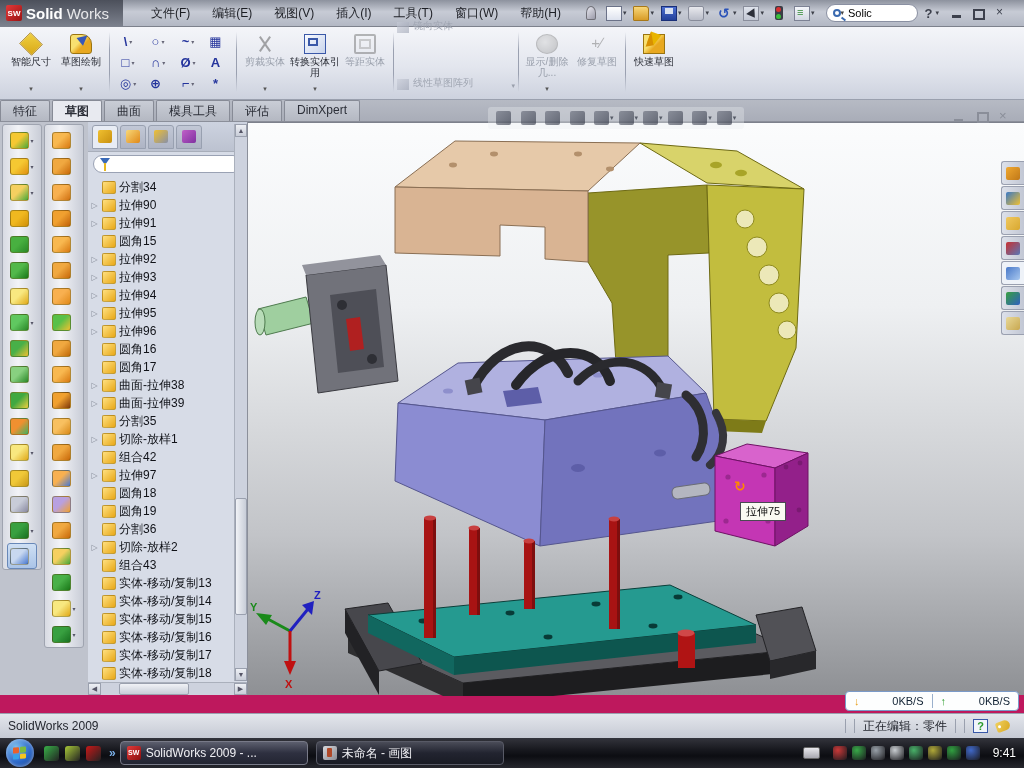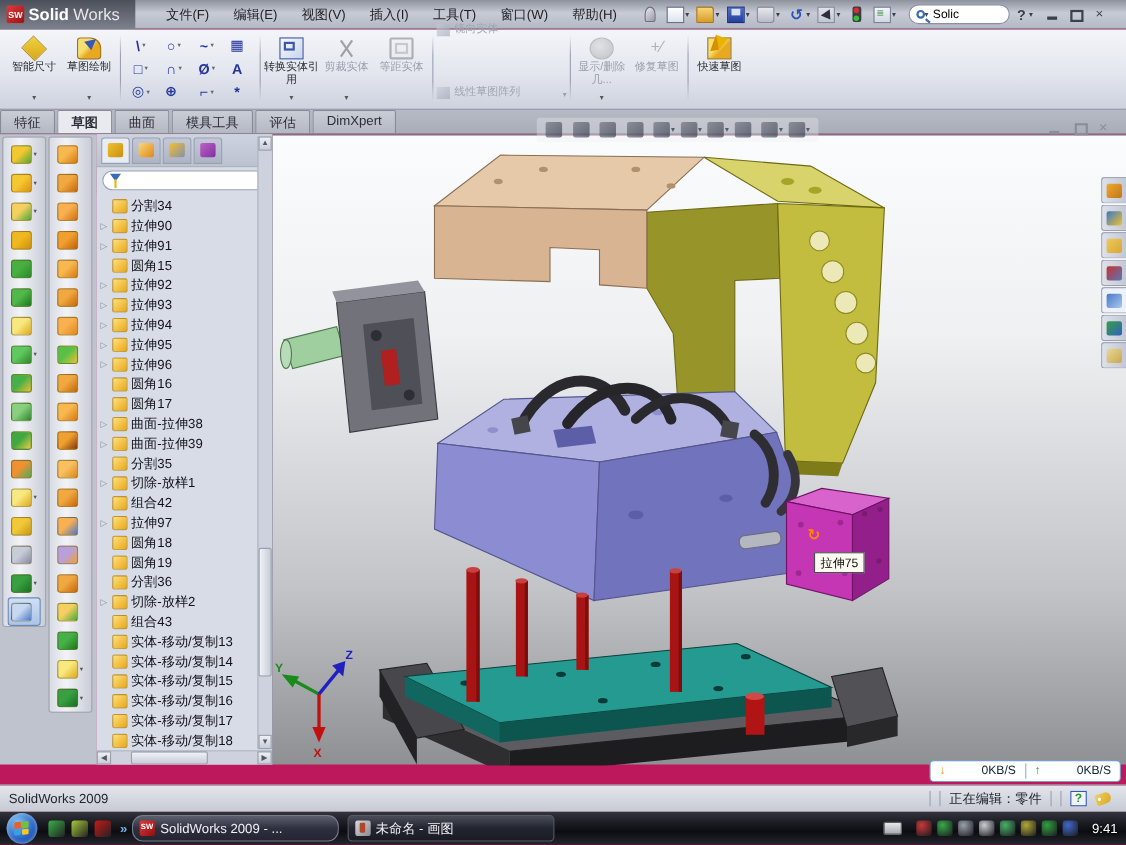--- a/index.html
+++ b/index.html
@@ -333,14 +333,14 @@
         </span>
       </div>
     <div class="csep"></div>
+    <div class="cbtn disabled">
+      <span class="bigic bi-trim"></span>
+      <span class="clabel">剪裁实体</span>
+        <span class="cdd">▾</span>
+    </div>
     <div class="cbtn">
       <span class="bigic bi-convert"></span>
       <span class="clabel">转换实体引用</span>
-        <span class="cdd">▾</span>
-    </div>
-    <div class="cbtn disabled">
-      <span class="bigic bi-trim"></span>
-      <span class="clabel">剪裁实体</span>
         <span class="cdd">▾</span>
     </div>
     <div class="cbtn disabled">

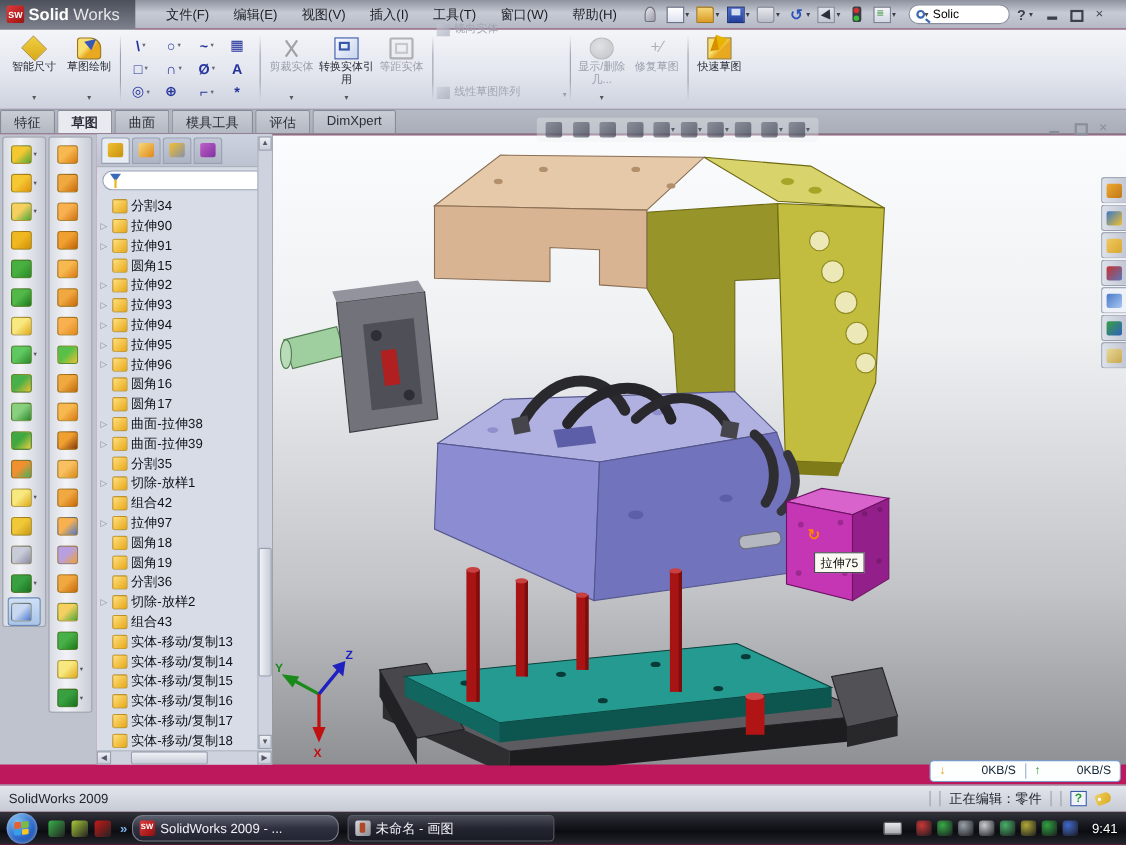--- a/index.html
+++ b/index.html
@@ -183,7 +183,7 @@
   .chev{color:#7ab0e8;font-size:12px;font-weight:bold;margin:0 4px;}
   .taskwin{width:188px;height:24px;border-radius:4px;border:1px solid #585a66;margin-right:8px;
     background:linear-gradient(180deg,#4a4c58,#222430 50%,#191b24);display:flex;align-items:center;gap:5px;padding:0 6px;color:#f0f0f4;font-size:12px;overflow:hidden;white-space:nowrap;}
-  .taskwin.active{background:linear-gradient(180deg,#5c5f6e,#2e3040 50%,#232532);border-color:#787a88;border-radius:10px;}
+  .taskwin.active{background:linear-gradient(180deg,#5c5f6e,#2e3040 50%,#232532);border-color:#787a88;}
   .twi{width:14px;height:14px;border-radius:2px;flex:none;}
   .twi-sw{background:linear-gradient(135deg,#e23a3a,#8c0f0f);color:#fff;font-size:7px;font-weight:bold;text-align:center;line-height:14px;}
   .twi-paint{background:linear-gradient(135deg,#d8d8dc,#8a8a92);position:relative;}

